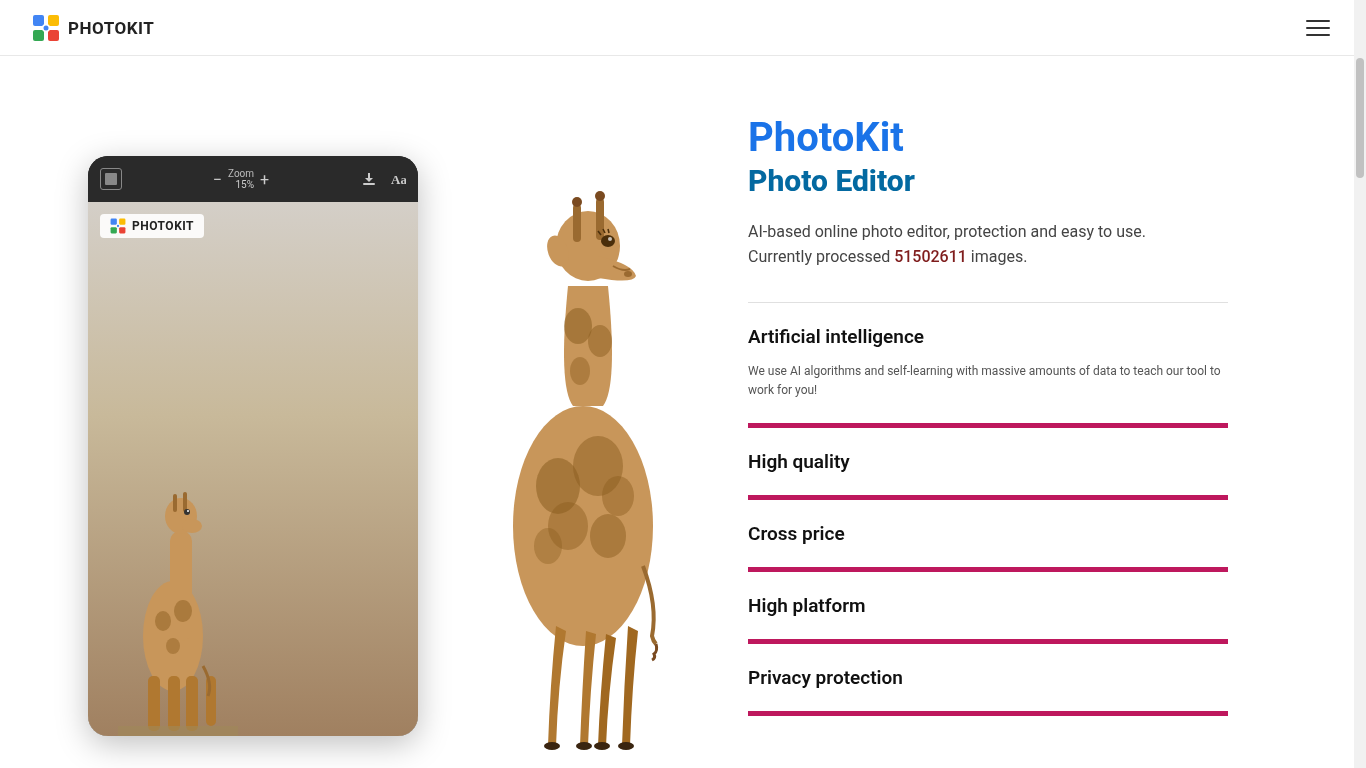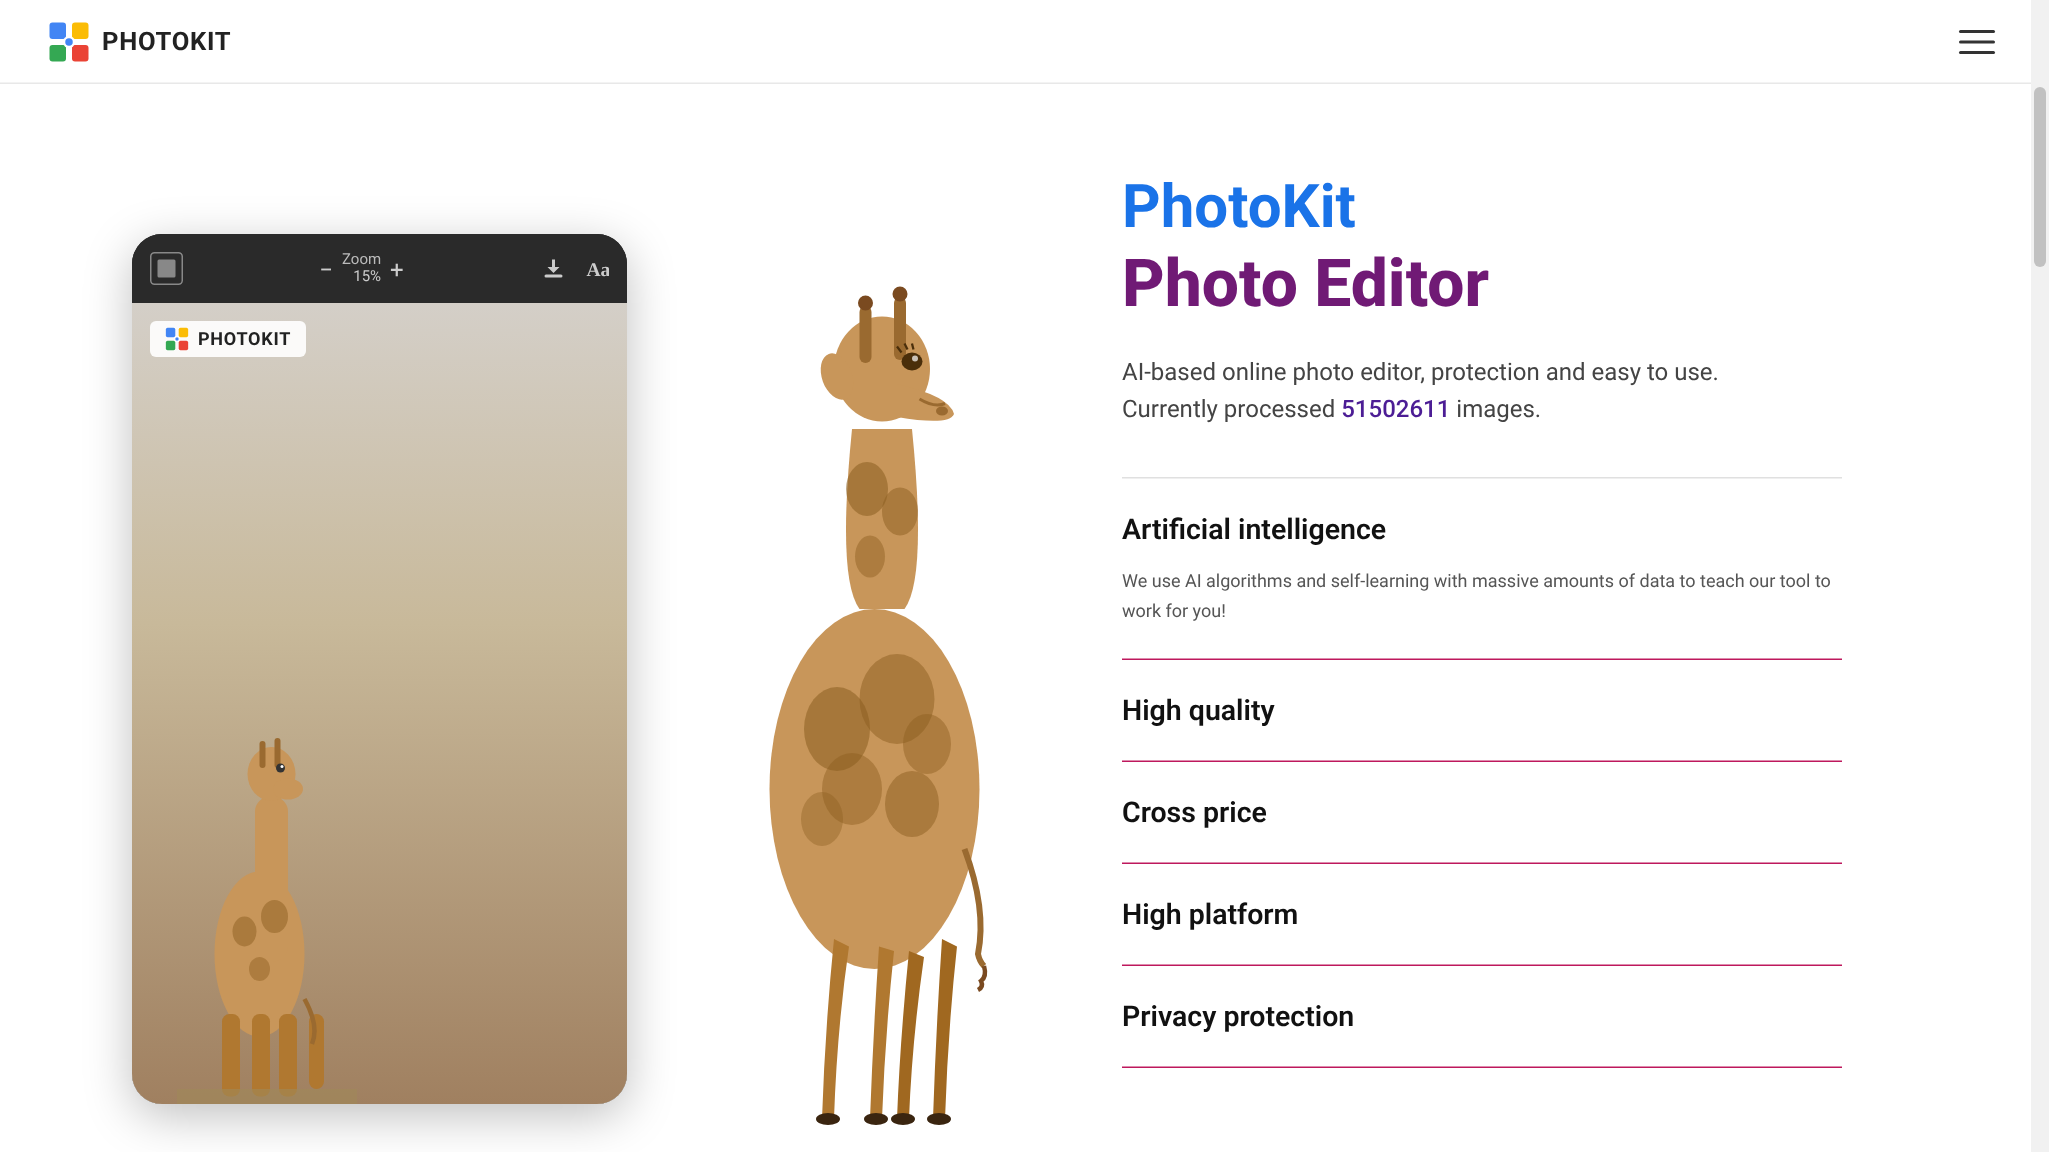--- a/index.html
+++ b/index.html
@@ -226,9 +226,9 @@
     }
 
     .page-title {
-      font-size: 44px;
+      font-size: 30px;
       font-weight: 800;
-      color: #701a75;
+      color: #0369a1;
       line-height: 1.15;
       margin-bottom: 20px;
     }

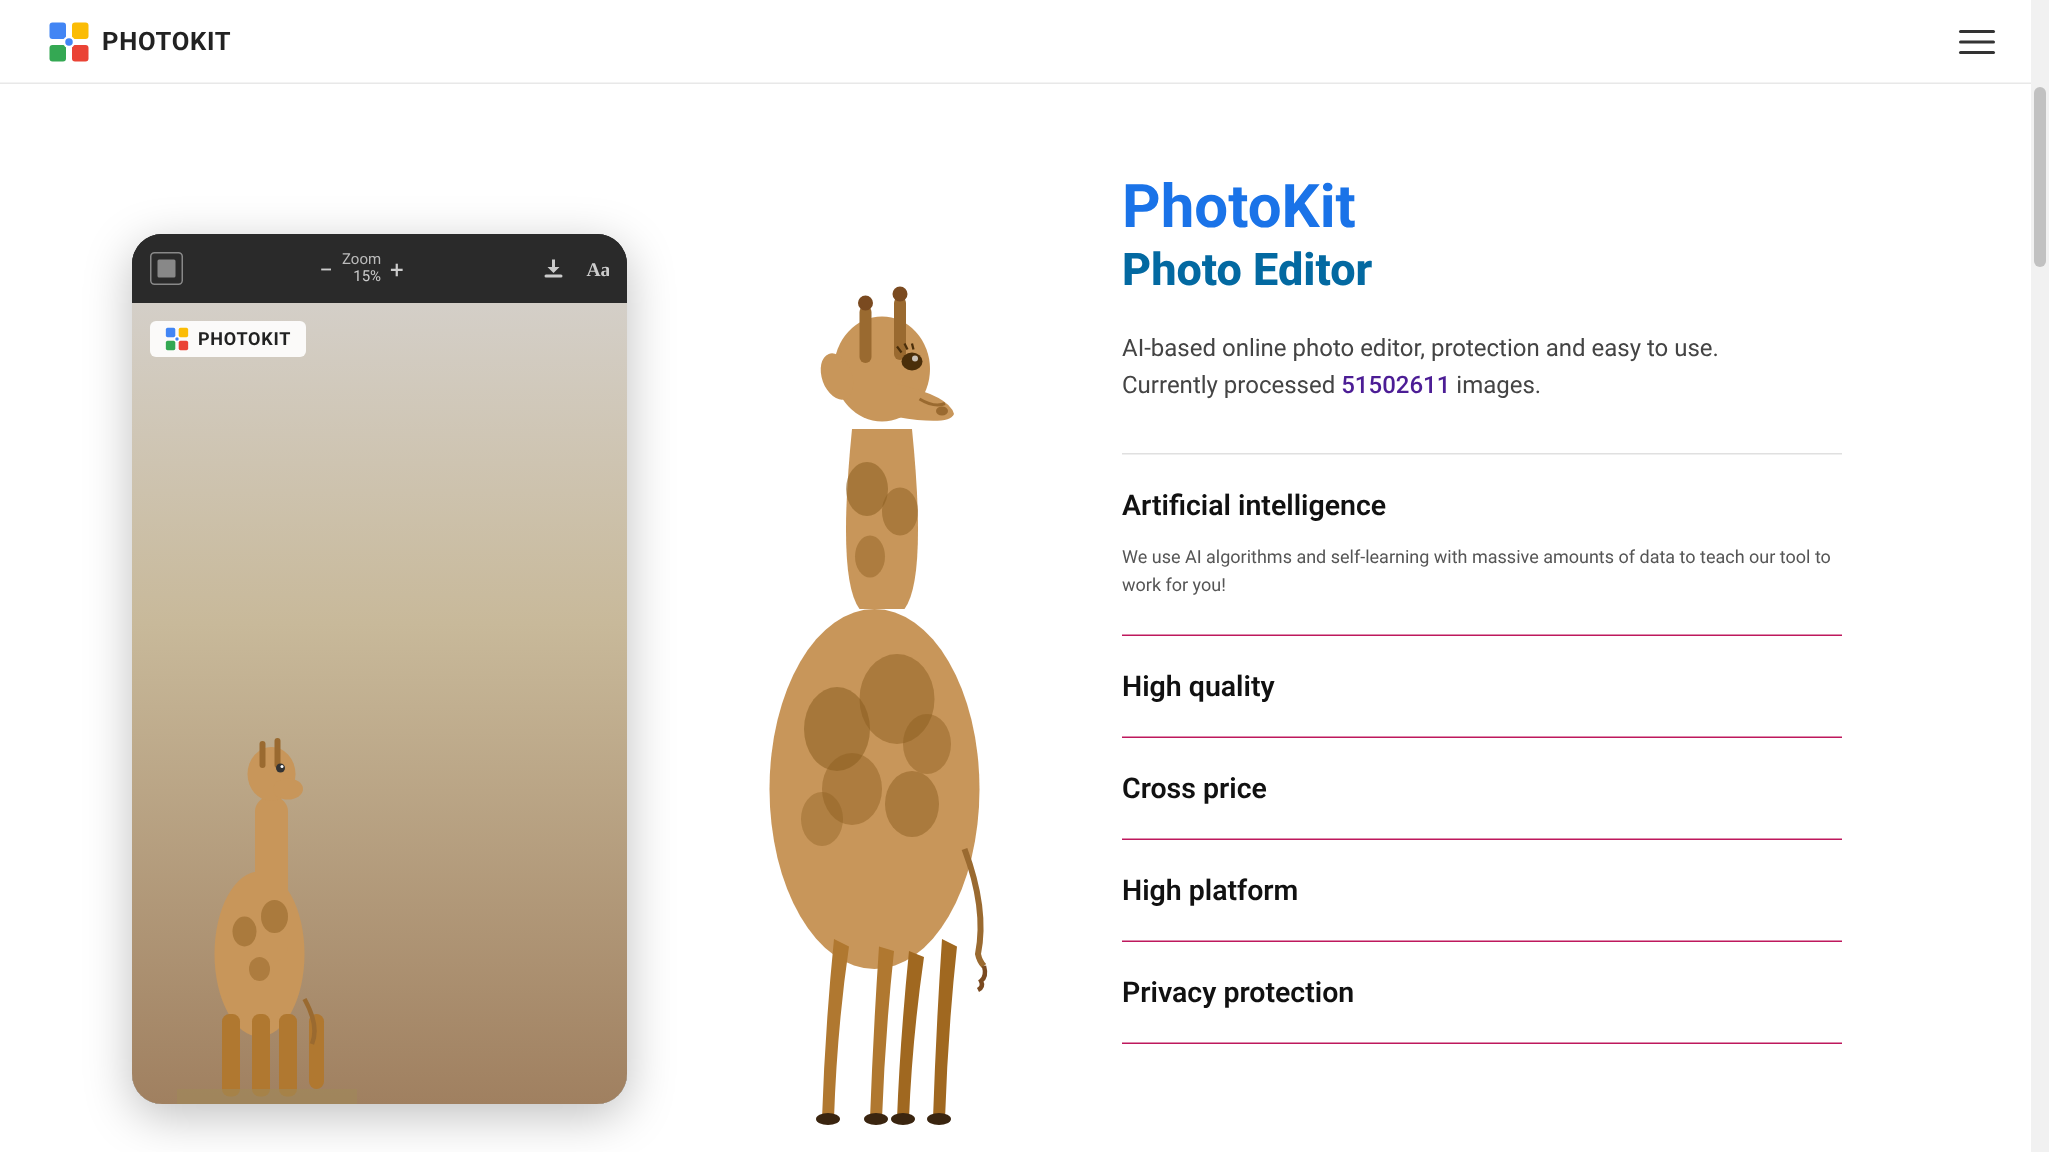--- a/index.html
+++ b/index.html
@@ -242,7 +242,7 @@
     }
 
     .description .count {
-      color: #4c1d95;
+      color: #7f1d1d;
       font-weight: 500;
     }
 

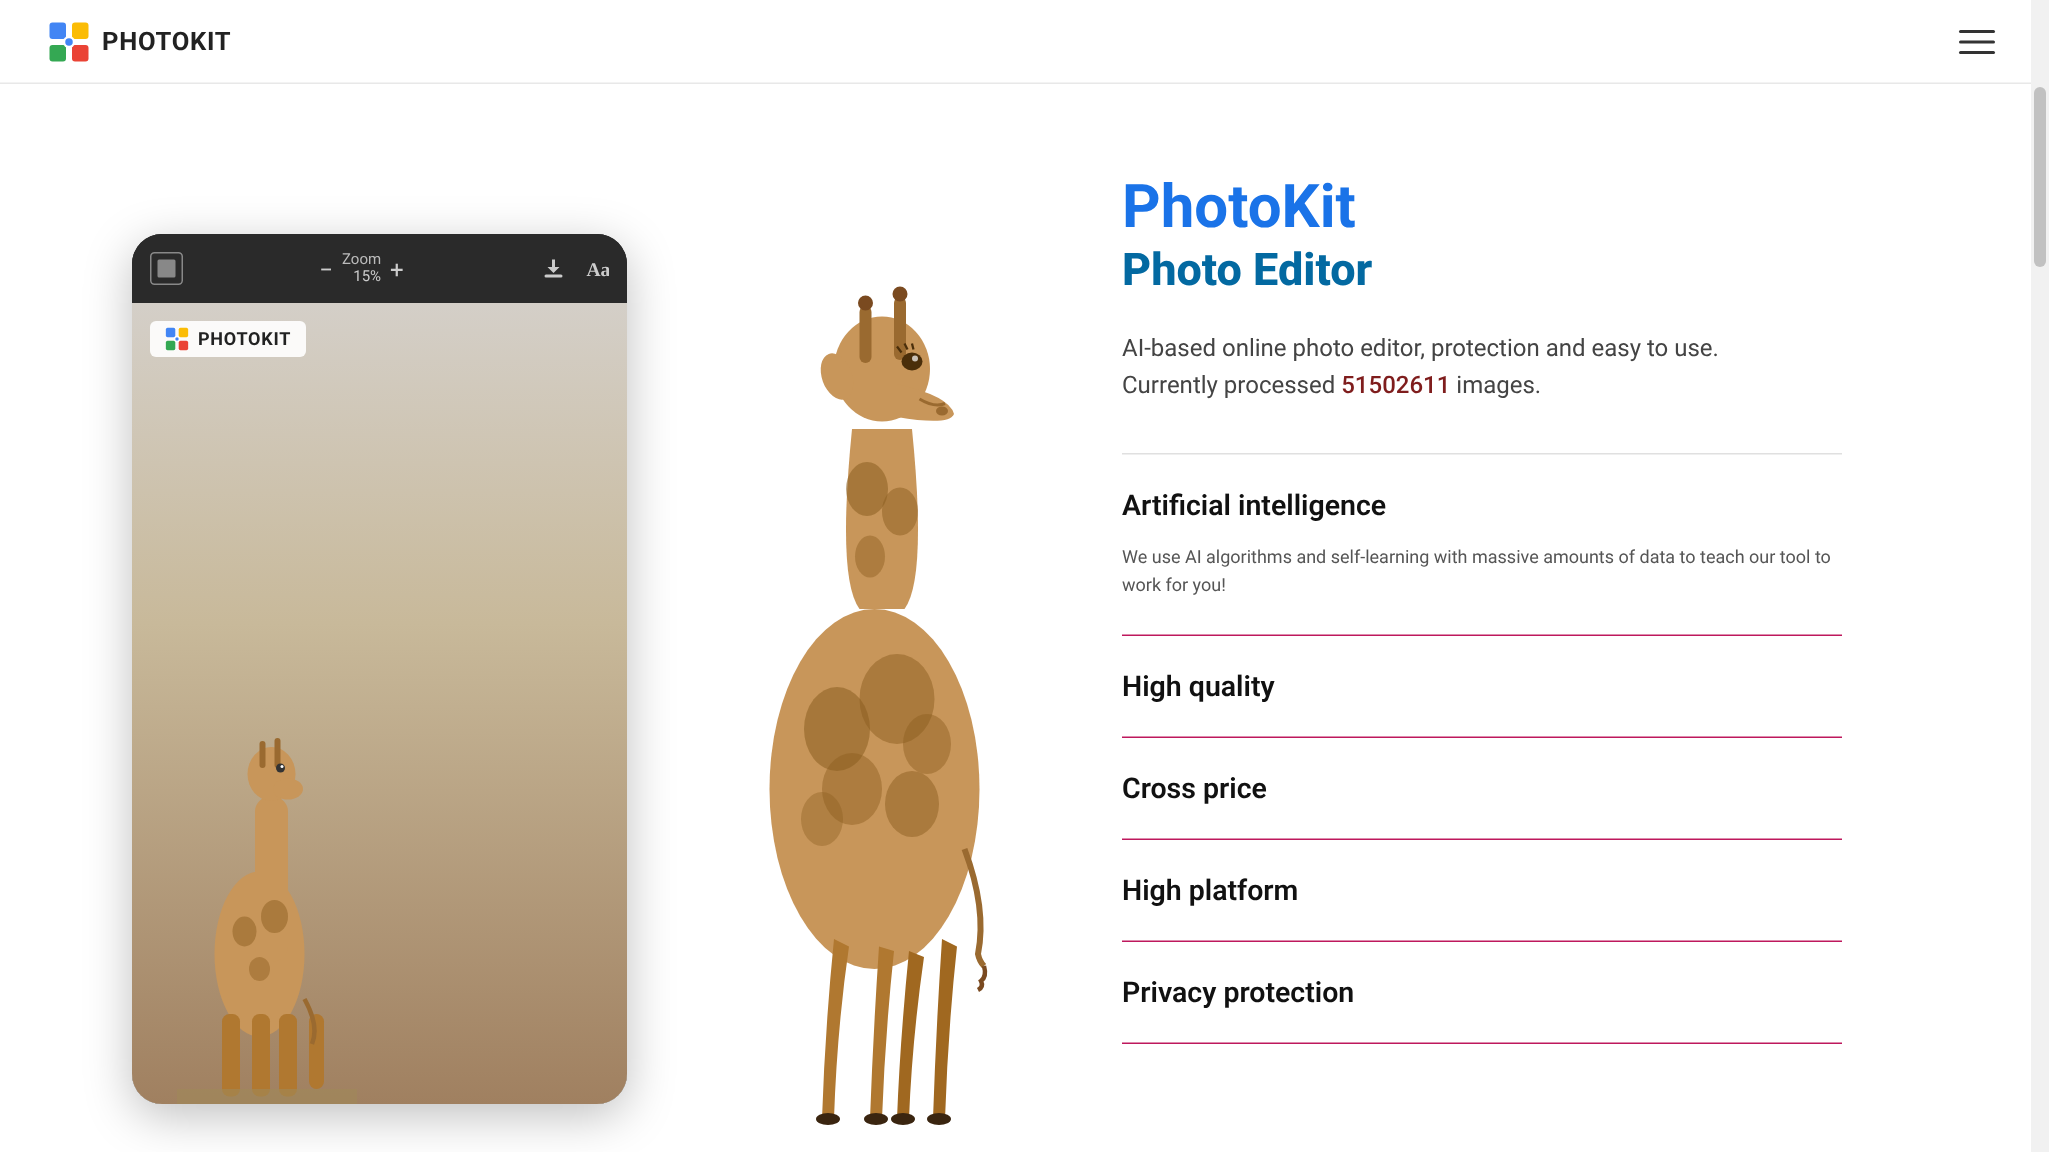--- a/index.html
+++ b/index.html
@@ -255,7 +255,7 @@
 
     .feature-item {
       padding: 22px 0;
-      border-bottom: 1px solid #be185d;
+      border-bottom: 5px solid #be185d;
       cursor: pointer;
     }
 

